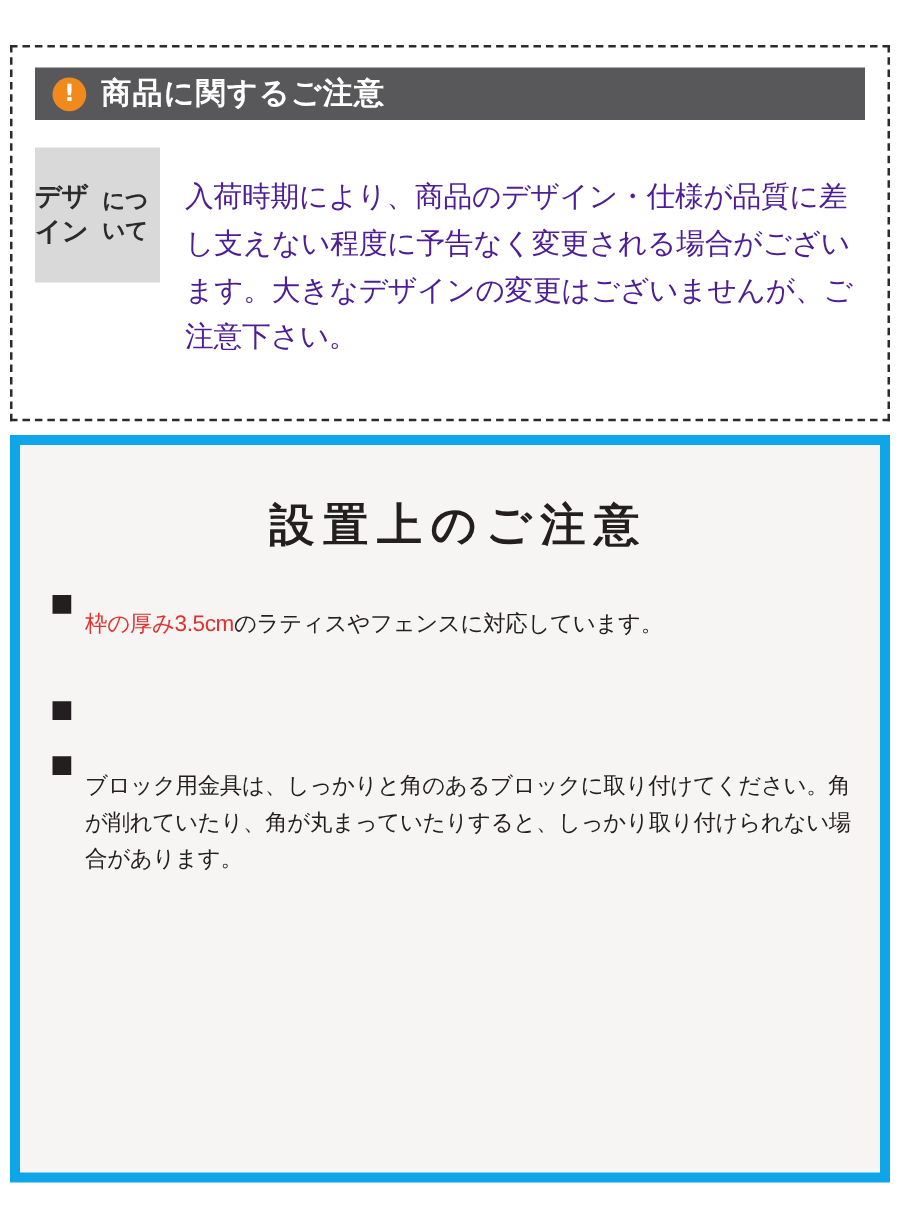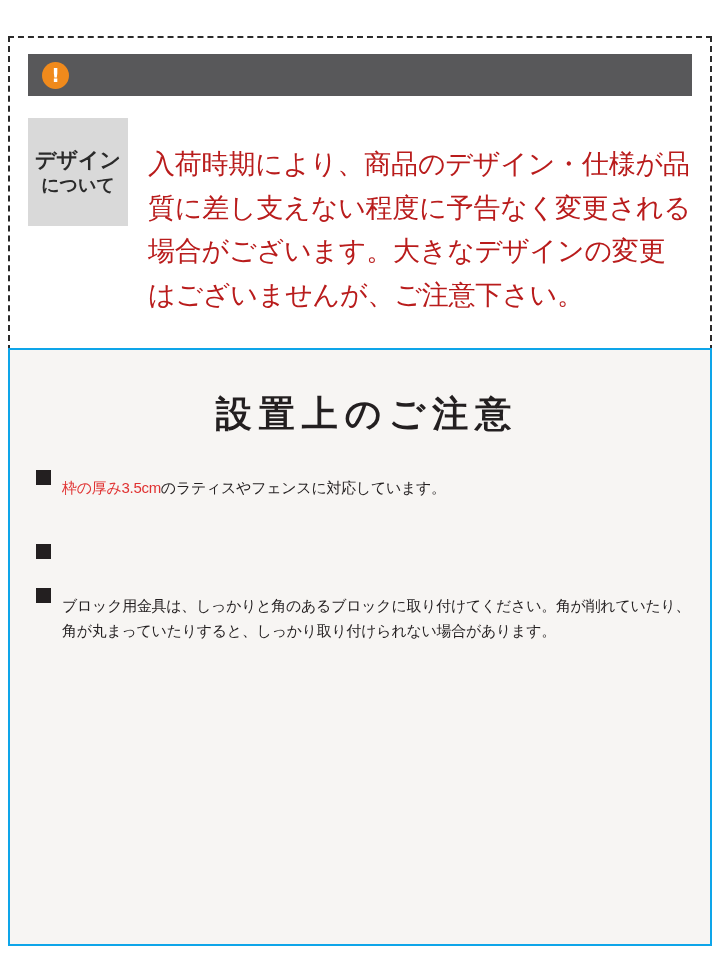--- a/index.html
+++ b/index.html
@@ -140,6 +140,7 @@
 <section class="notice-box">
   <div class="notice-header">
     <span class="excl-icon">!</span>
+    <span class="notice-header-title">商品に関するご注意</span>
   </div>
   <div class="notice-body">
     <div class="design-tag">

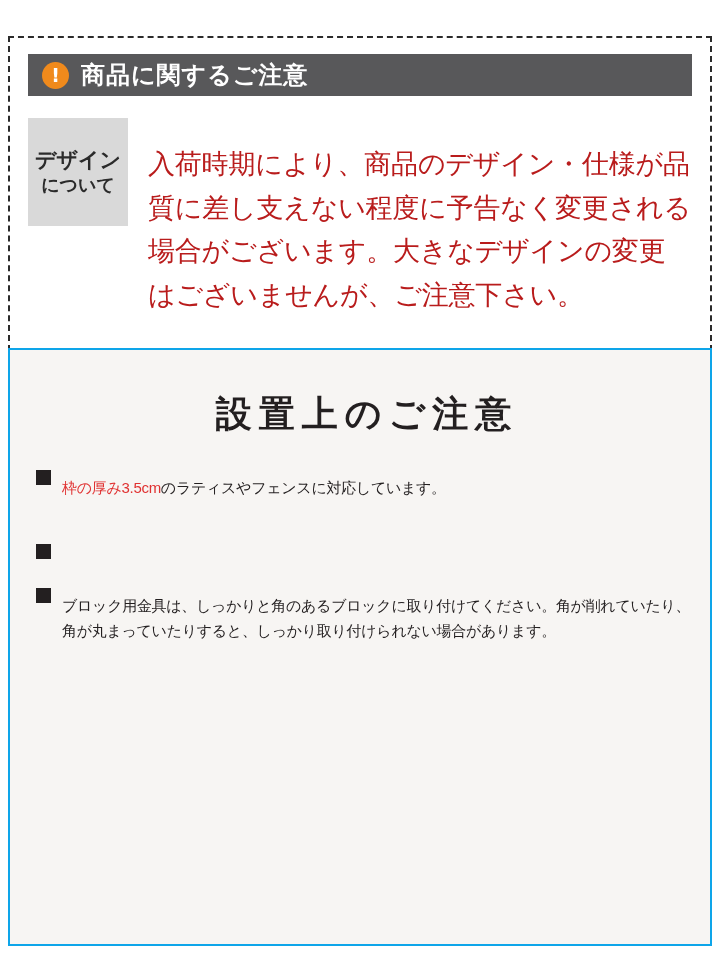--- a/index.html
+++ b/index.html
@@ -70,7 +70,7 @@
     background: #d9d9d9;
     color: #2b2b2b;
     display: flex;
-    flex-direction: column;
+    flex-direction: row;
     align-items: center;
     justify-content: center;
     font-weight: bold;

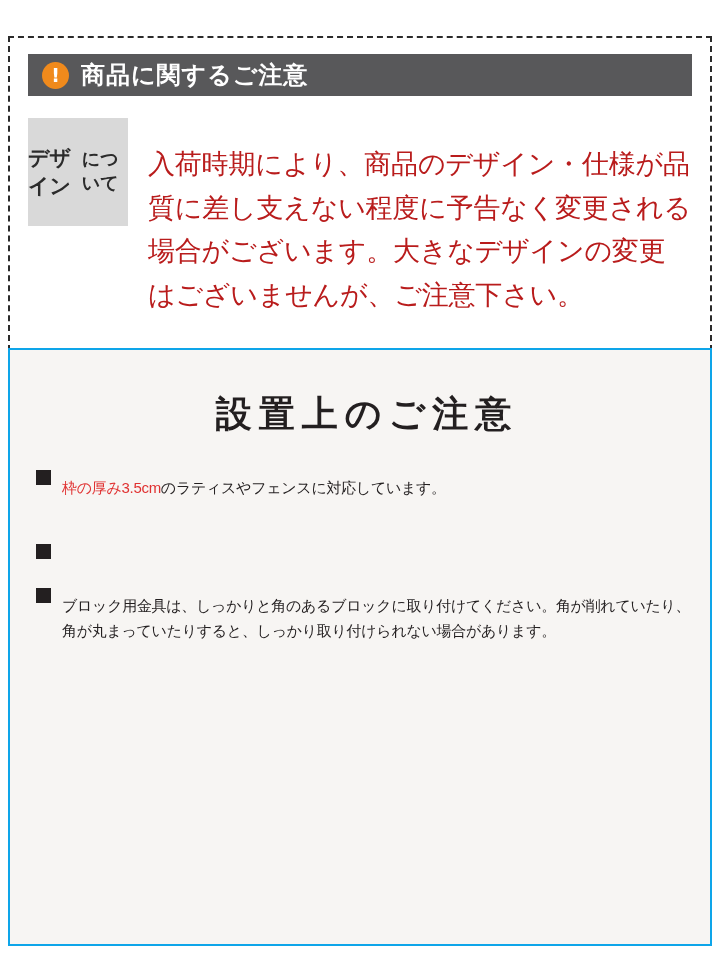--- a/index.html
+++ b/index.html
@@ -79,7 +79,7 @@
     margin-top: 4px;
   }
   .design-tag .t1 { font-size: 21px; letter-spacing: 0px; }
-  .design-tag .t2 { font-size: 18px; letter-spacing: 0px; font-family: Liberation Mono, monospace; }
+  .design-tag .t2 { font-size: 18px; letter-spacing: 0px; }
 
   .notice-text {
     font-size: 27px;

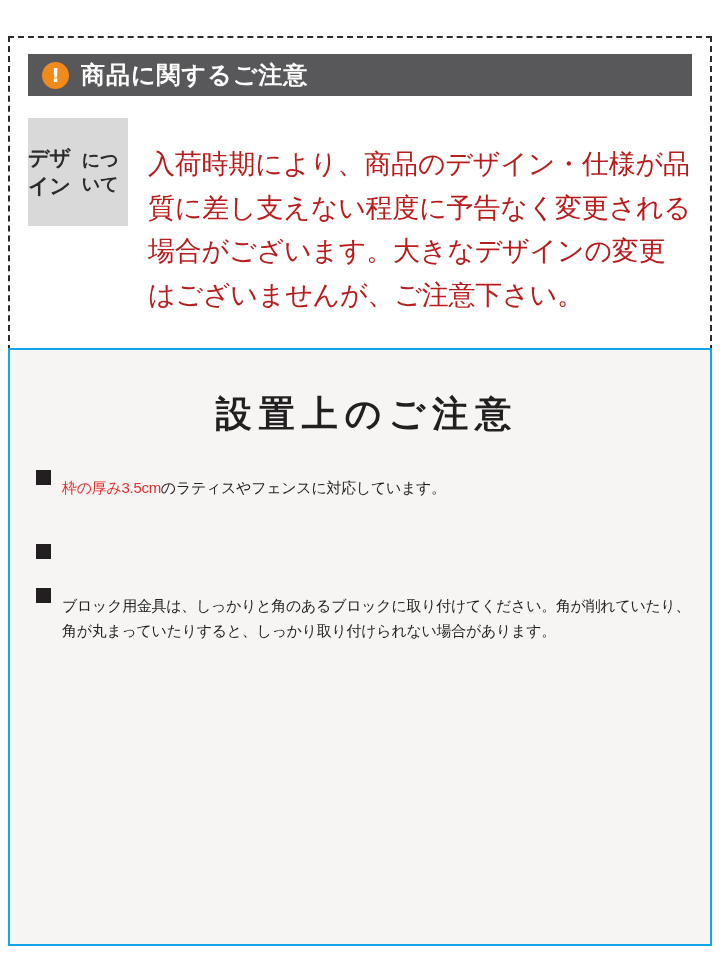--- a/index.html
+++ b/index.html
@@ -82,10 +82,10 @@
   .design-tag .t2 { font-size: 18px; letter-spacing: 0px; }
 
   .notice-text {
-    font-size: 27px;
+    font-size: 23px;
     line-height: 1.62;
     letter-spacing: -0.2px;
-    color: #b91c1c;
+    color: #4c1d95;
     padding-top: 2px;
   }
 

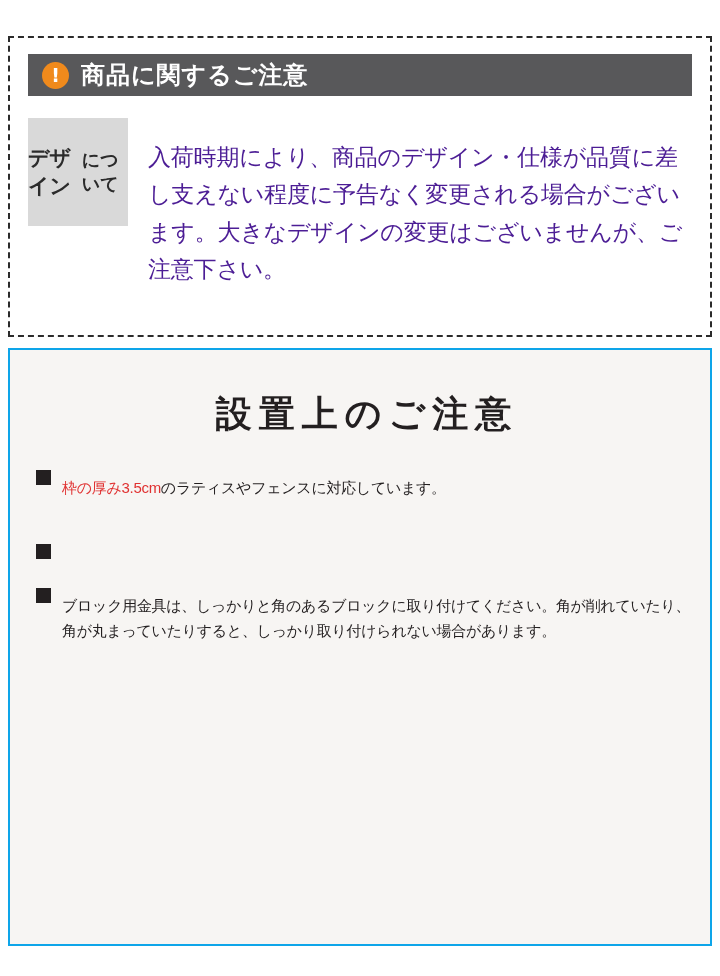--- a/index.html
+++ b/index.html
@@ -97,7 +97,7 @@
     width: 704px;
     height: 598px;
     box-sizing: border-box;
-    border: 2px solid #0ea5e9;
+    border: 8px solid #0ea5e9;
     background: #f7f5f3;
     padding: 34px 12px 0 26px;
   }

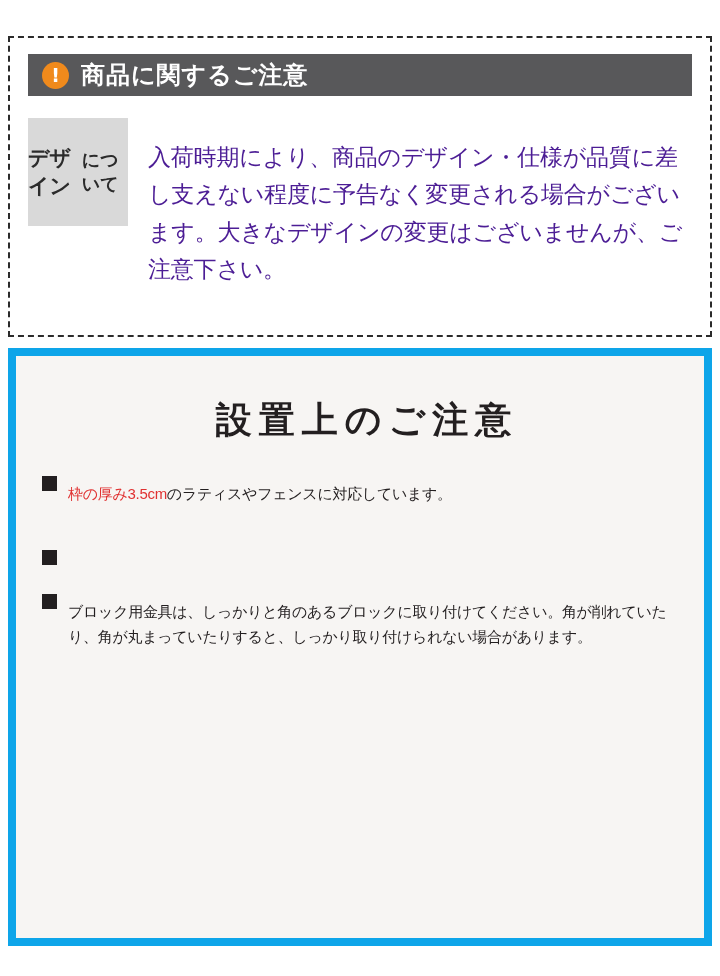--- a/index.html
+++ b/index.html
@@ -125,7 +125,7 @@
     margin: 9px 11px 0 0;
   }
   .item-text {
-    font-size: 15px;
+    font-size: 18px;
     line-height: 1.62;
     letter-spacing: -0.3px;
     color: #231f20;

